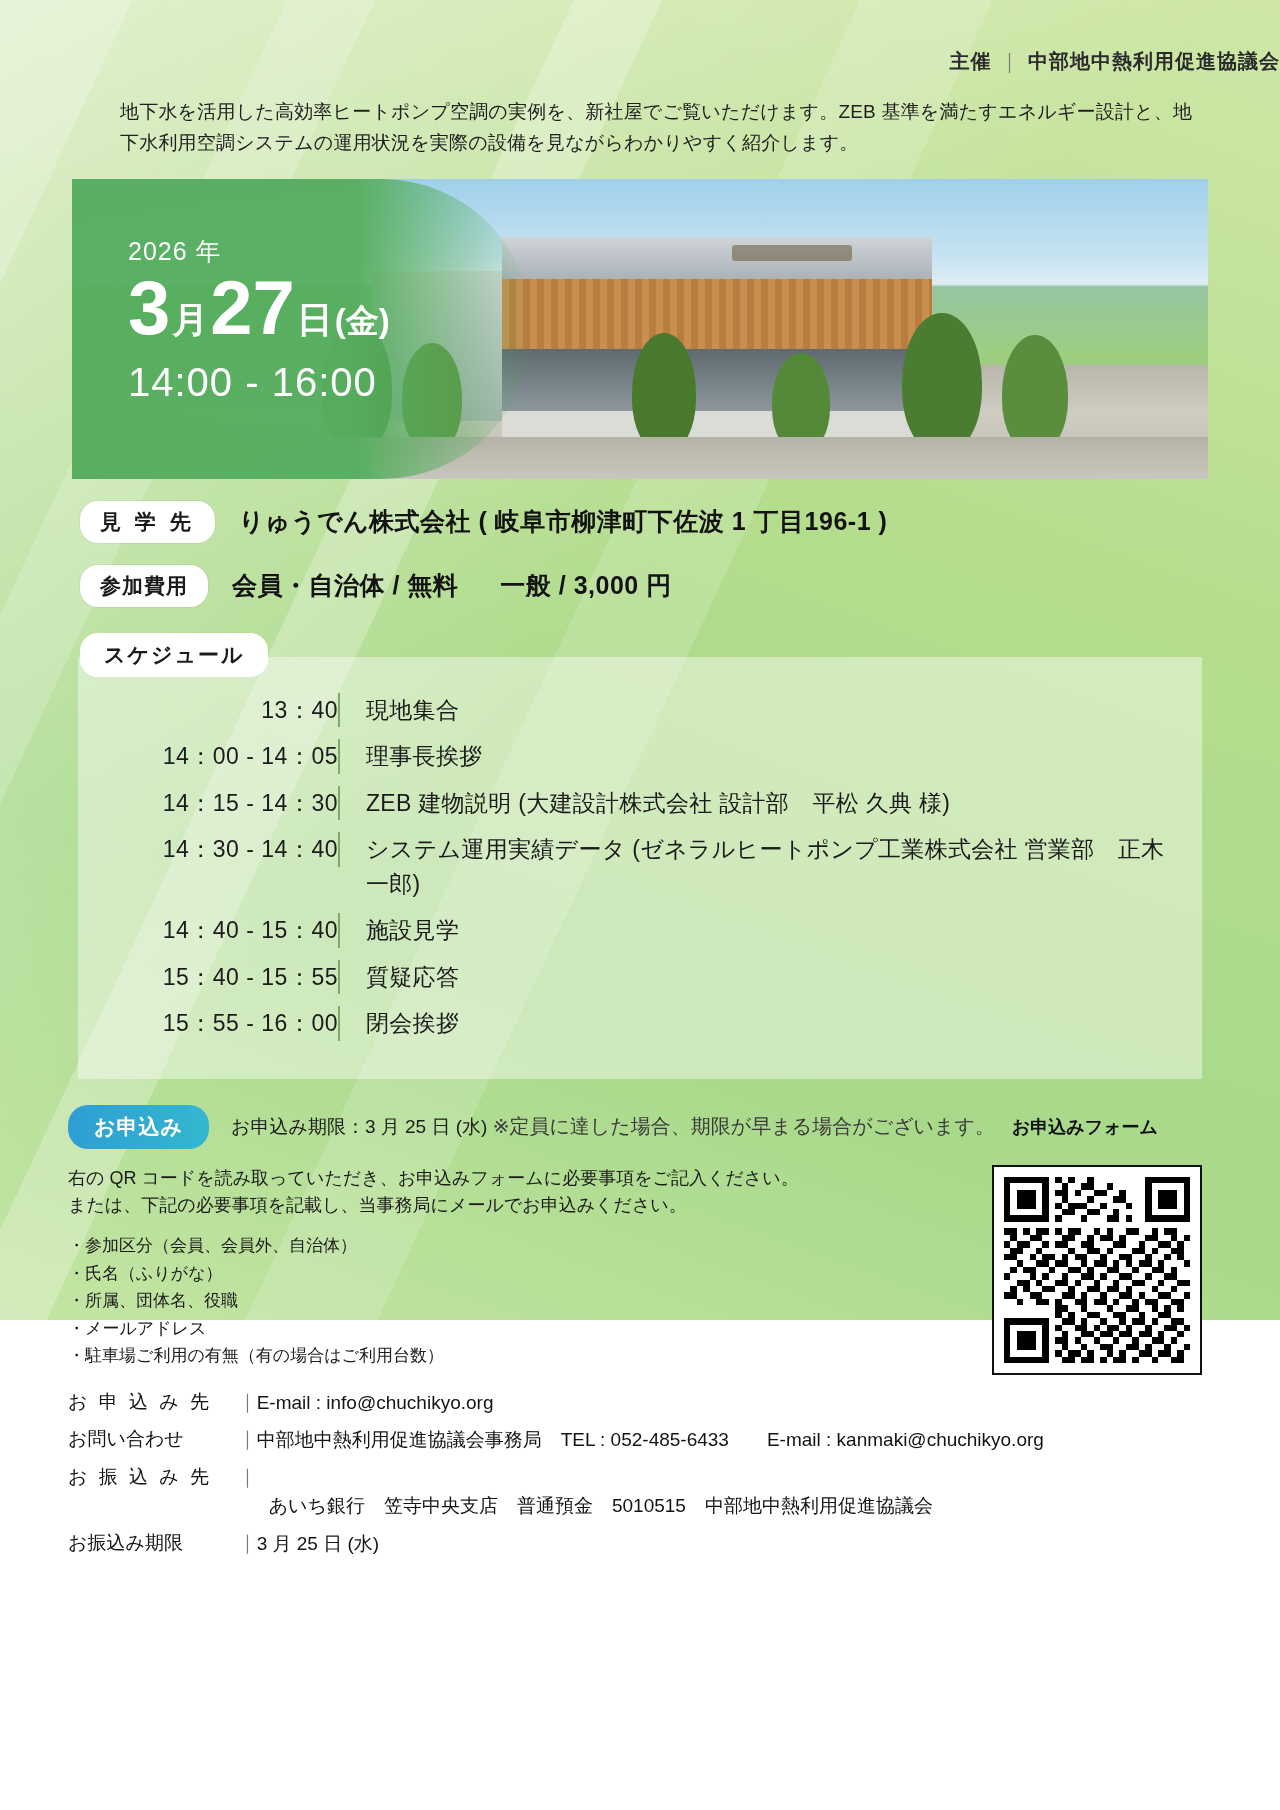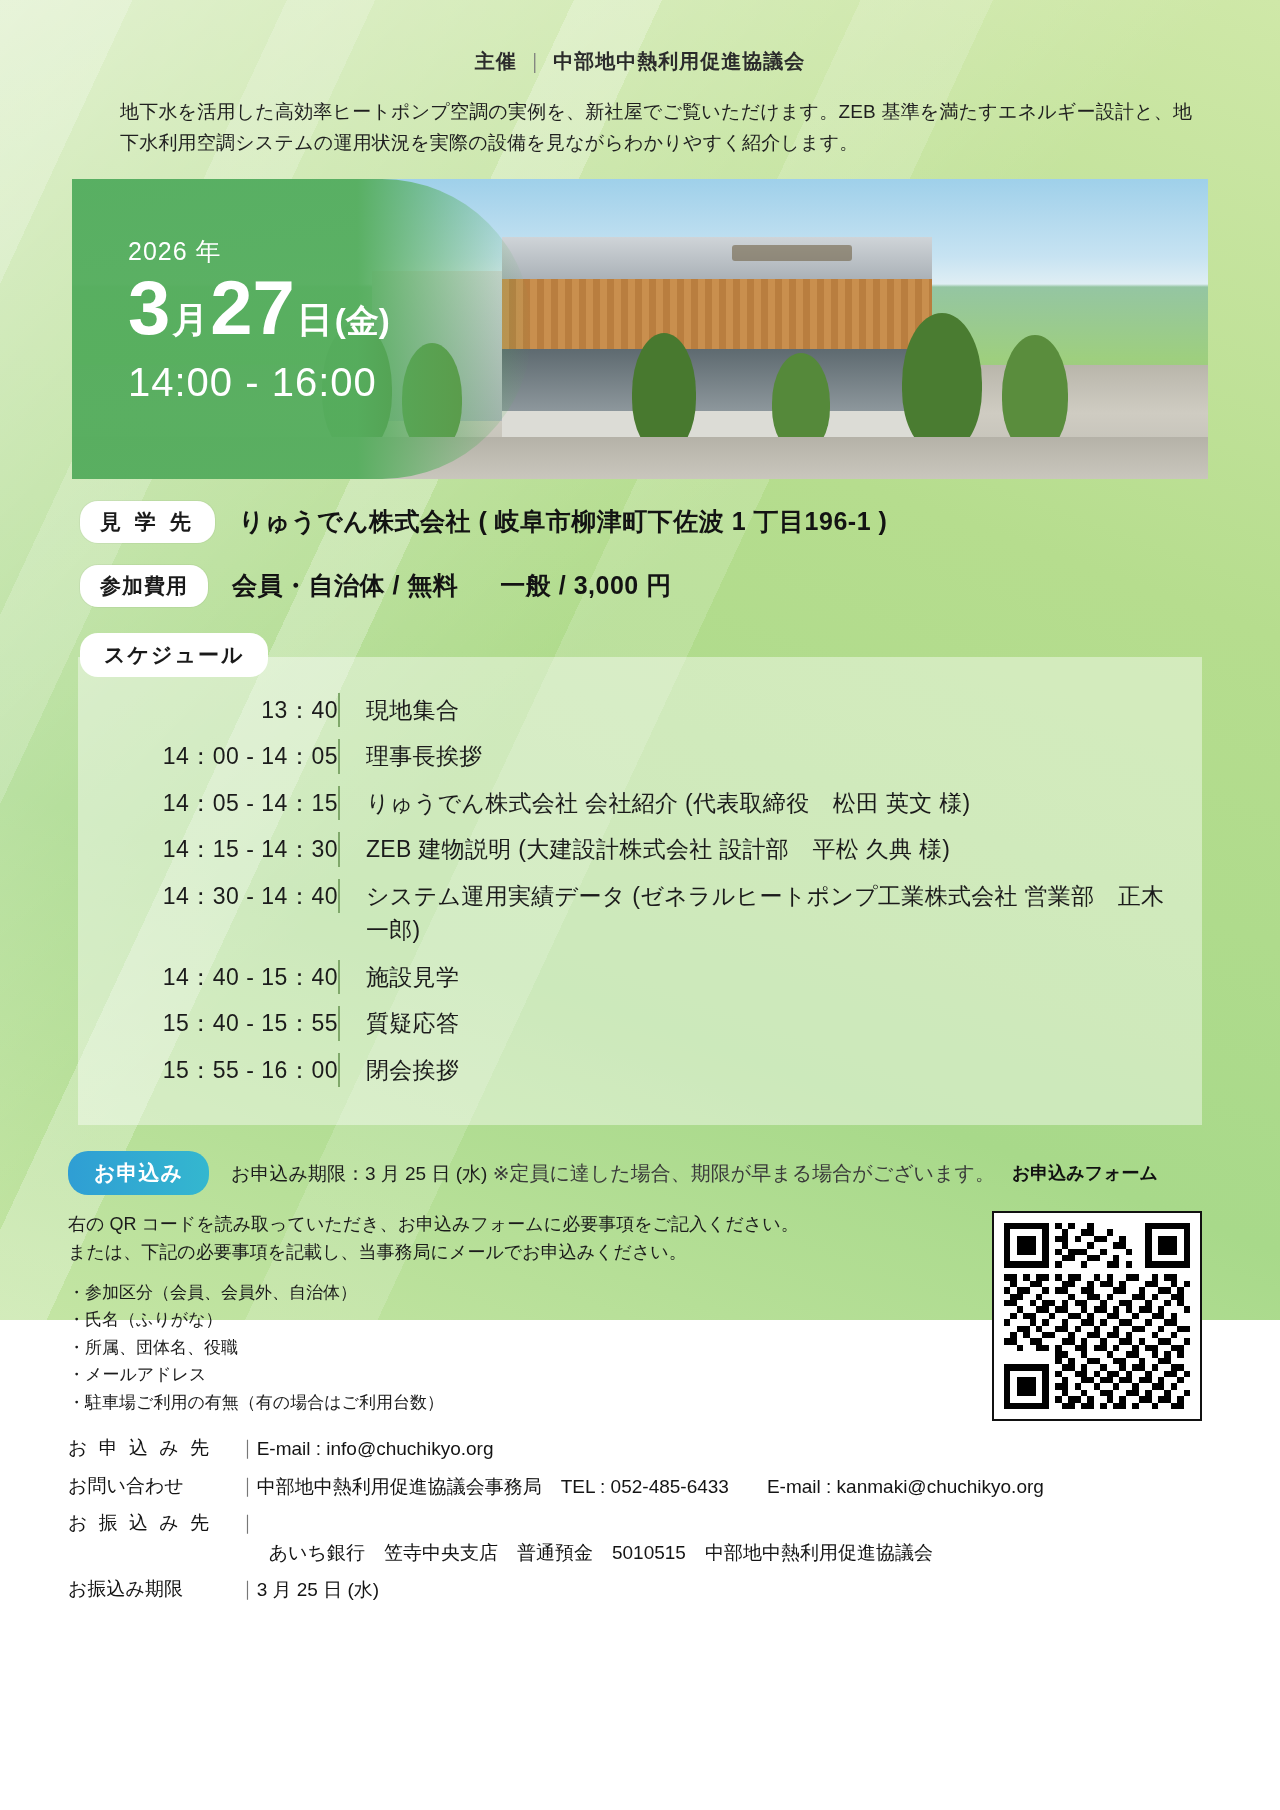--- a/index.html
+++ b/index.html
@@ -36,7 +36,7 @@
 
   
   .host {
-    text-align: center;
+    text-align: right;
     font-size: 20px;
     font-weight: bold;
     color: #2b2b2b;

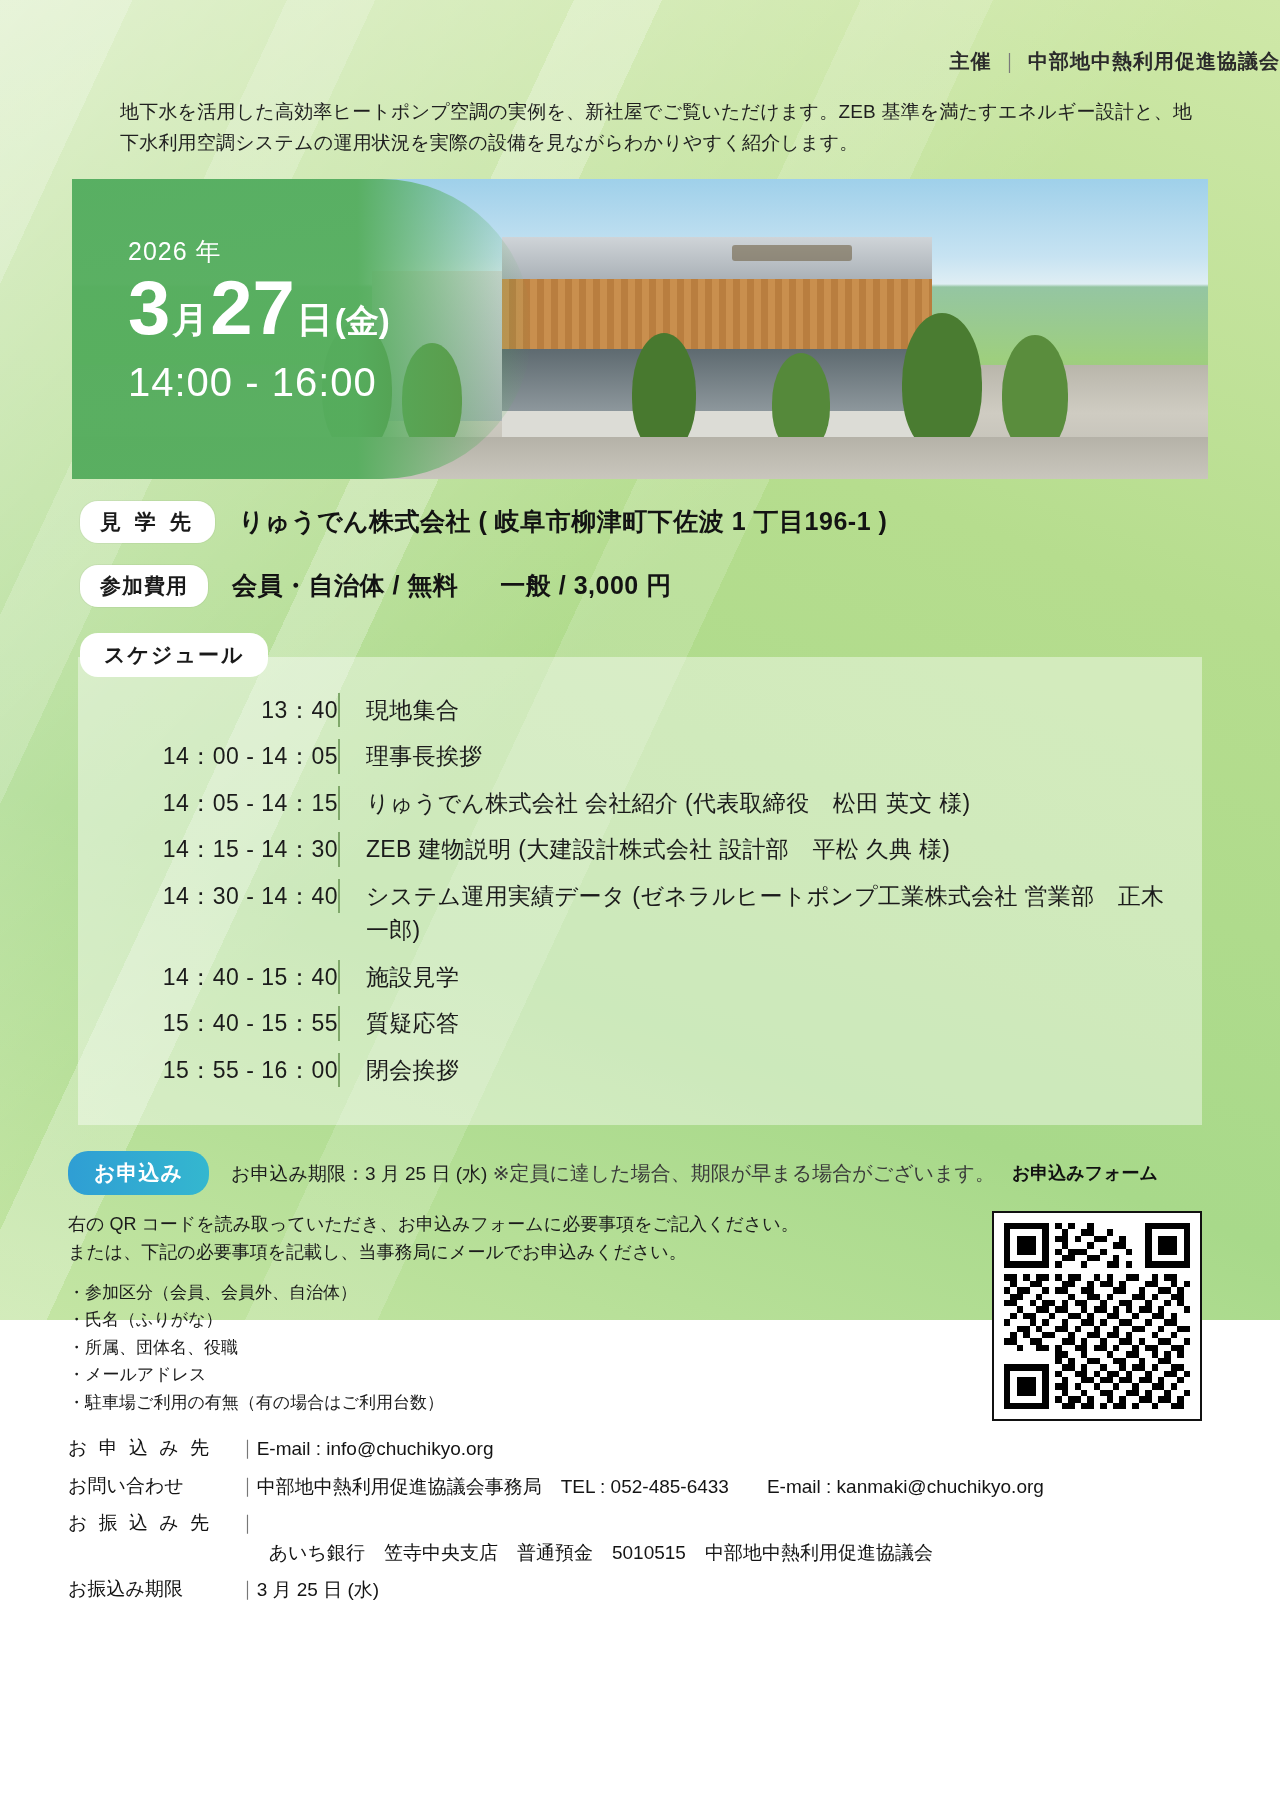--- a/index.html
+++ b/index.html
@@ -296,10 +296,6 @@
         <div class="sched-row">
           <div class="sched-time">14：00 - 14：05</div>
           <div class="sched-desc">理事長挨拶</div>
-        </div>
-        <div class="sched-row">
-          <div class="sched-time">14：05 - 14：15</div>
-          <div class="sched-desc">りゅうでん株式会社 会社紹介 (代表取締役　松田 英文 様)</div>
         </div>
         <div class="sched-row">
           <div class="sched-time">14：15 - 14：30</div>

